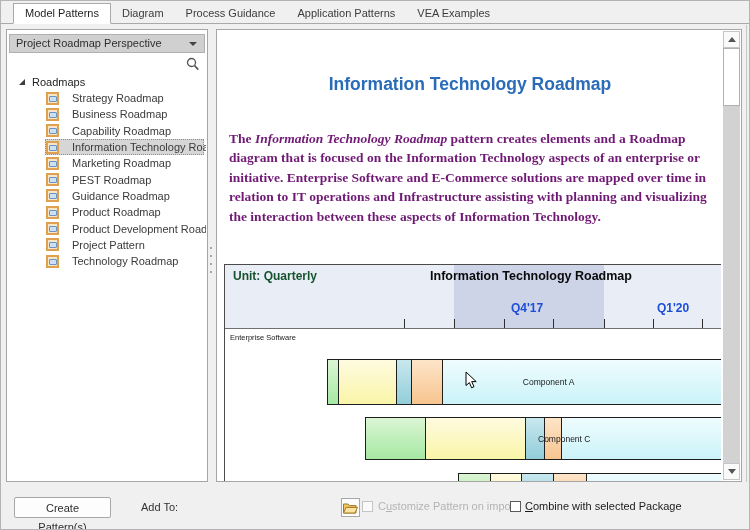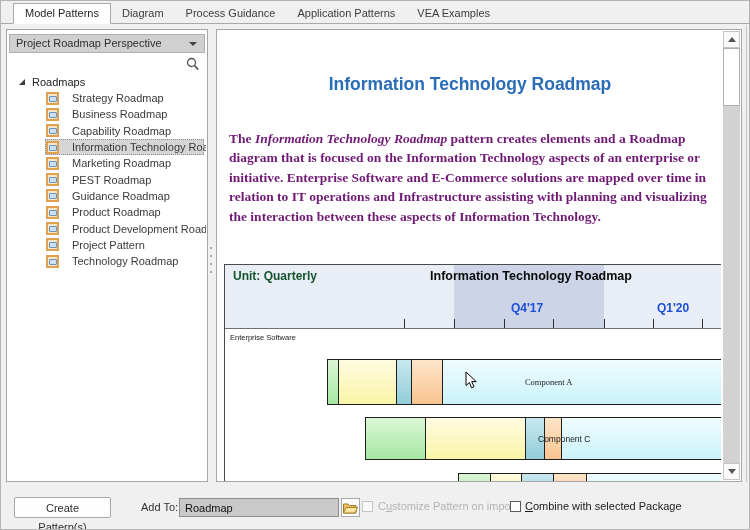--- a/index.html
+++ b/index.html
@@ -203,7 +203,7 @@
       </div>
       <div id="rm-lane">Enterprise Software</div>
       <div id="rm-body">
-          <div class="bar" style="left: 102px; top: 94px; width: 396px; height: 46px; font-family: Liberation Serif, serif;">
+          <div class="bar" style="left: 102px; top: 94px; width: 396px; height: 46px;">
             <div class="seg" style="width: 11px; background: linear-gradient(rgb(220, 246, 212), rgb(165, 232, 163));"></div>
             <div class="seg" style="width: 58px; background: linear-gradient(rgb(255, 251, 224), rgb(249, 245, 168));"></div>
             <div class="seg" style="width: 15px; background: linear-gradient(rgb(200, 232, 239), rgb(146, 205, 217));"></div>

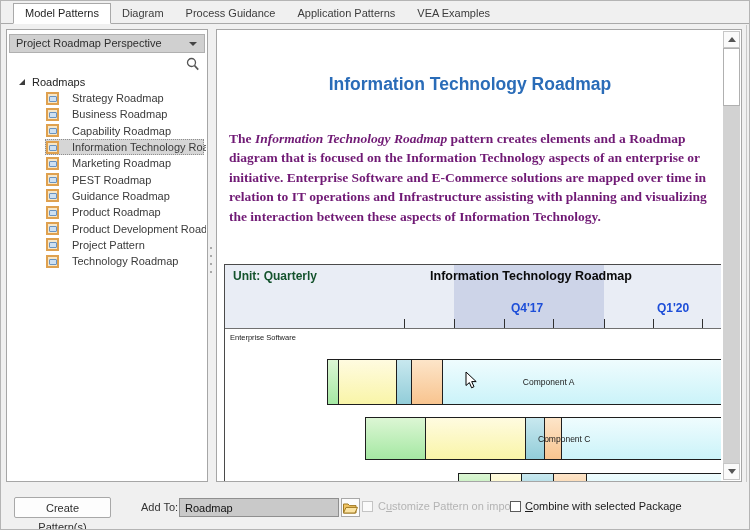--- a/index.html
+++ b/index.html
@@ -248,7 +248,6 @@
   <div id="footer">
     <button id="create-btn">Create Pattern(s)</button>
     <span id="addto-label">Add To:</span>
-    <input id="addto-input" readonly="" value="Roadmap" style="">
     <div id="folder-btn">
       <svg width="15" height="12" viewBox="0 0 15 12">
         <path d="M0.5 2 L5 2 L6.5 3.6 L13 3.6 L13 11 L0.5 11 Z" fill="#f2c565" stroke="#a07a24" stroke-width="1"></path>

